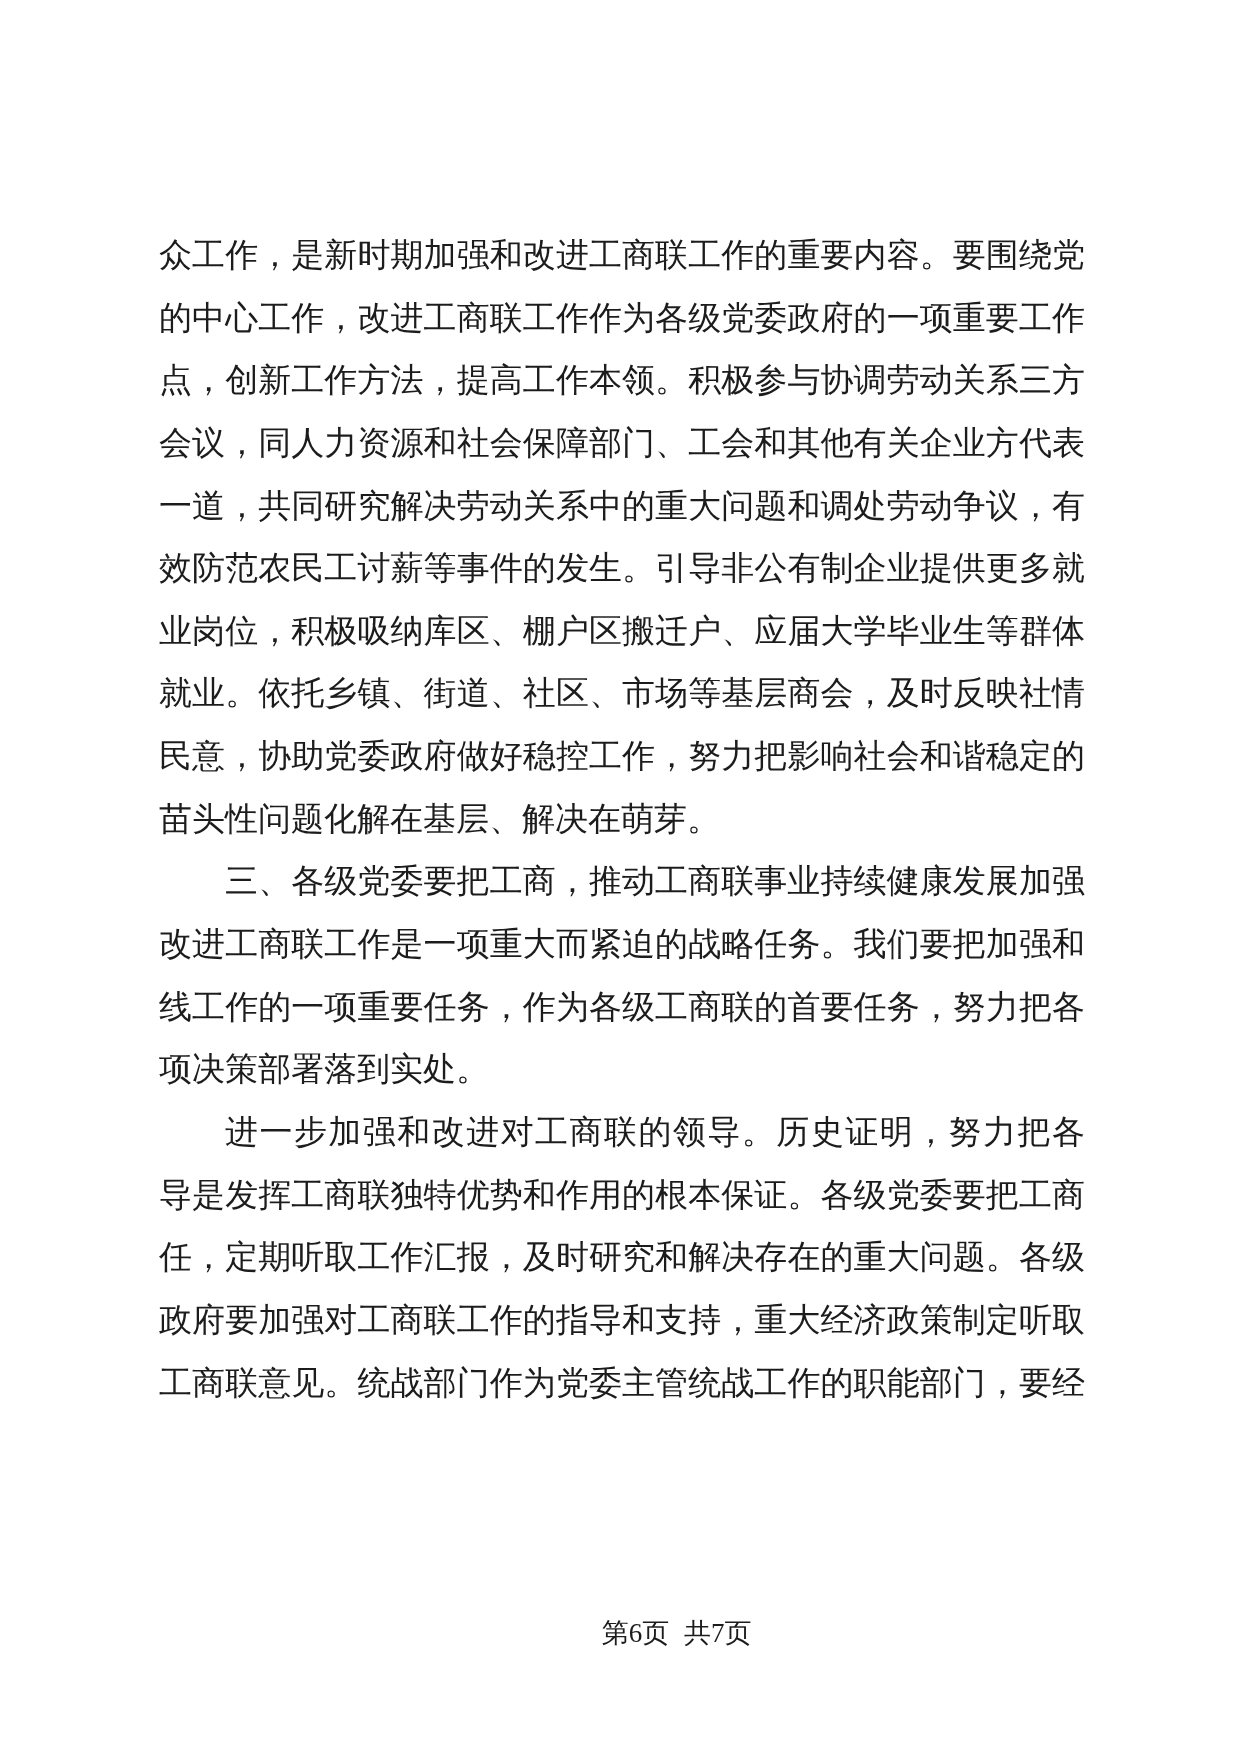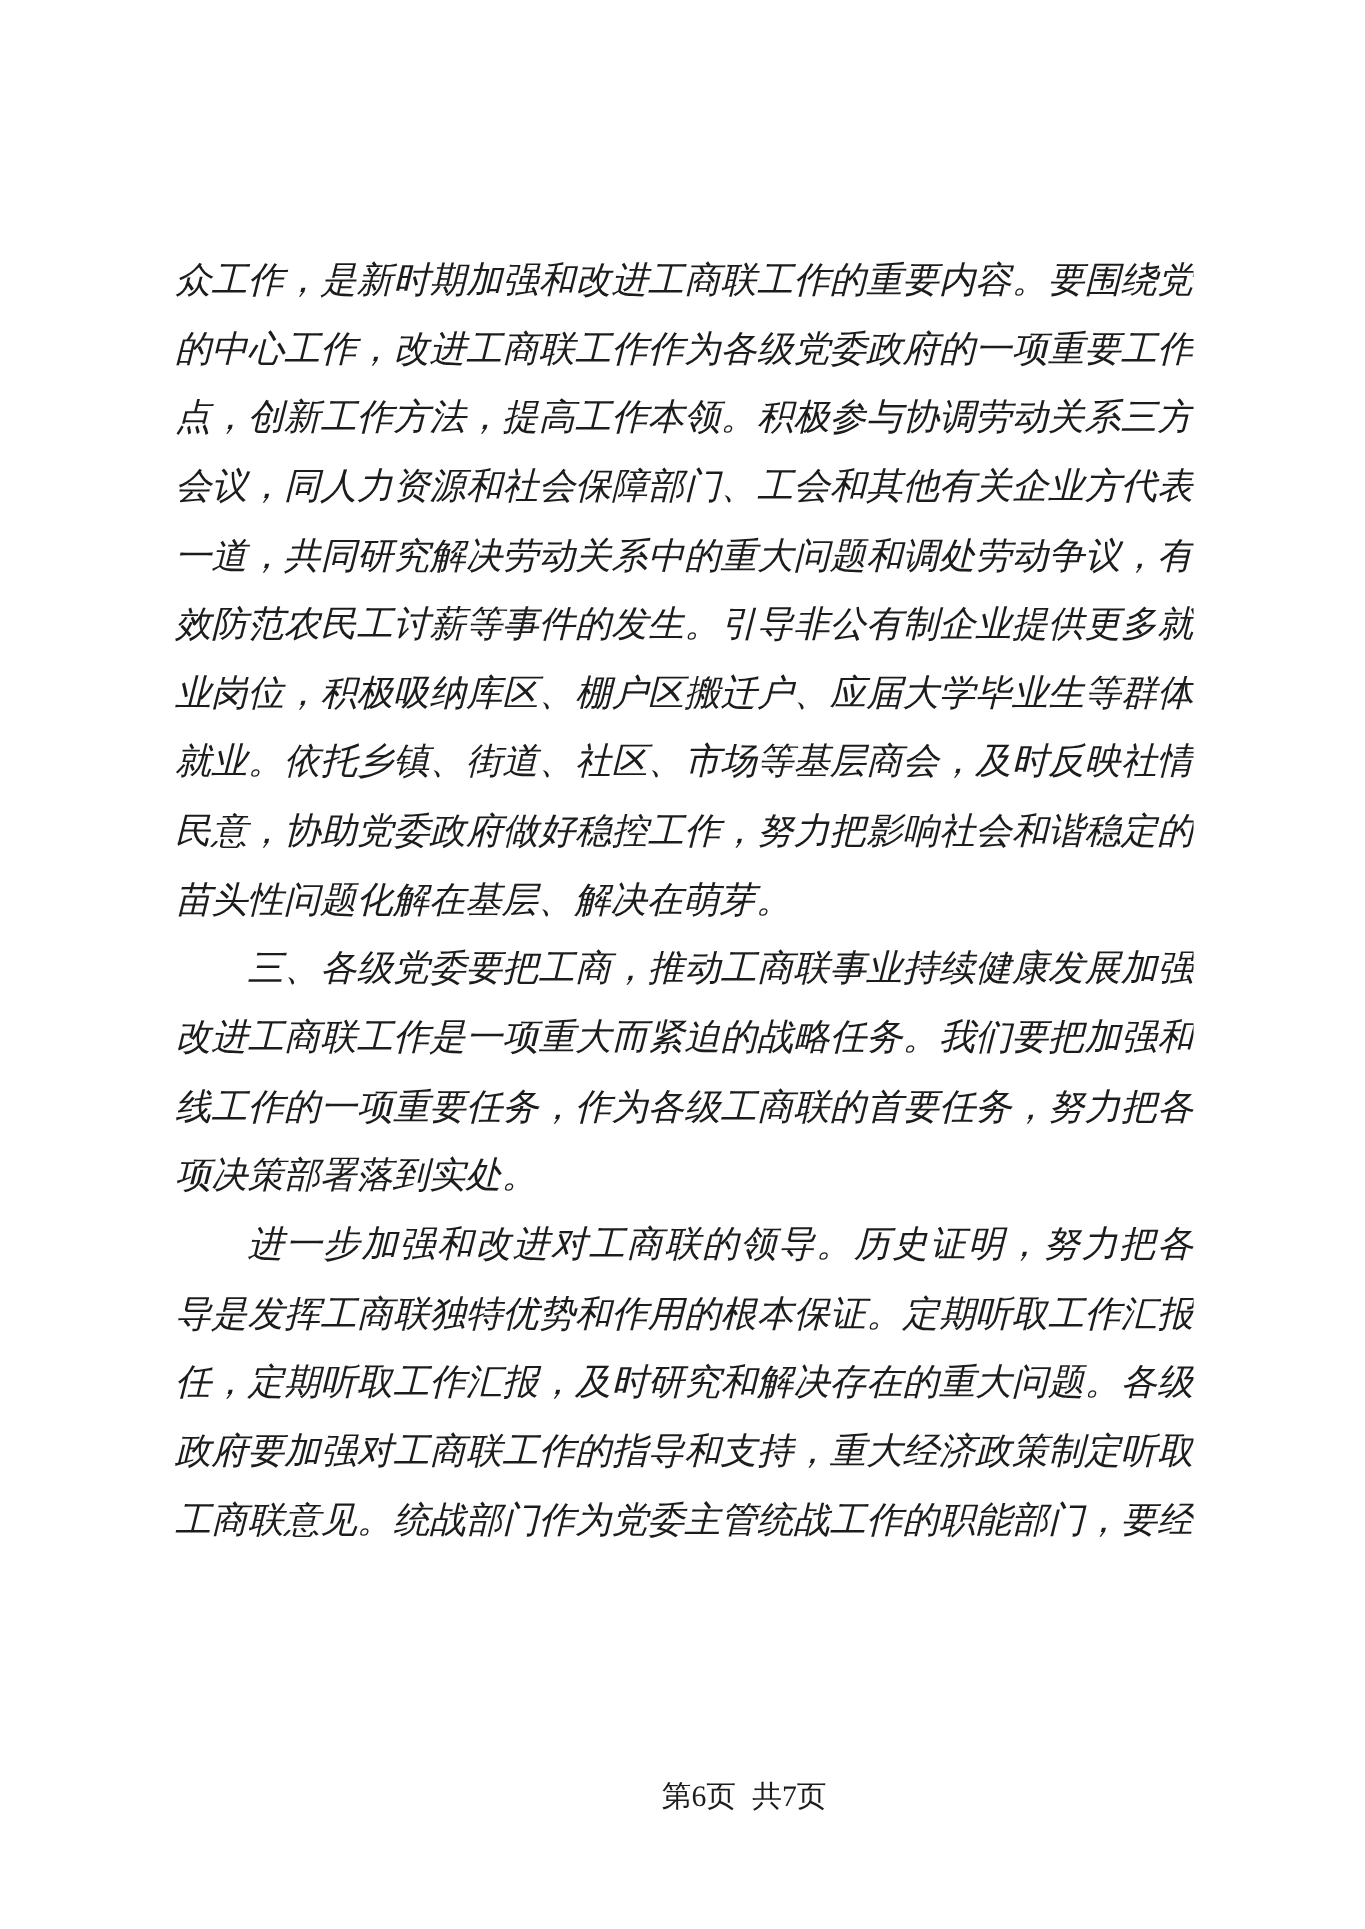--- a/index.html
+++ b/index.html
@@ -25,7 +25,6 @@
   .paragraph {
     margin: 0;
     padding: 0;
-    font-style: italic;
   }
   .line {
     font-size: 33px;

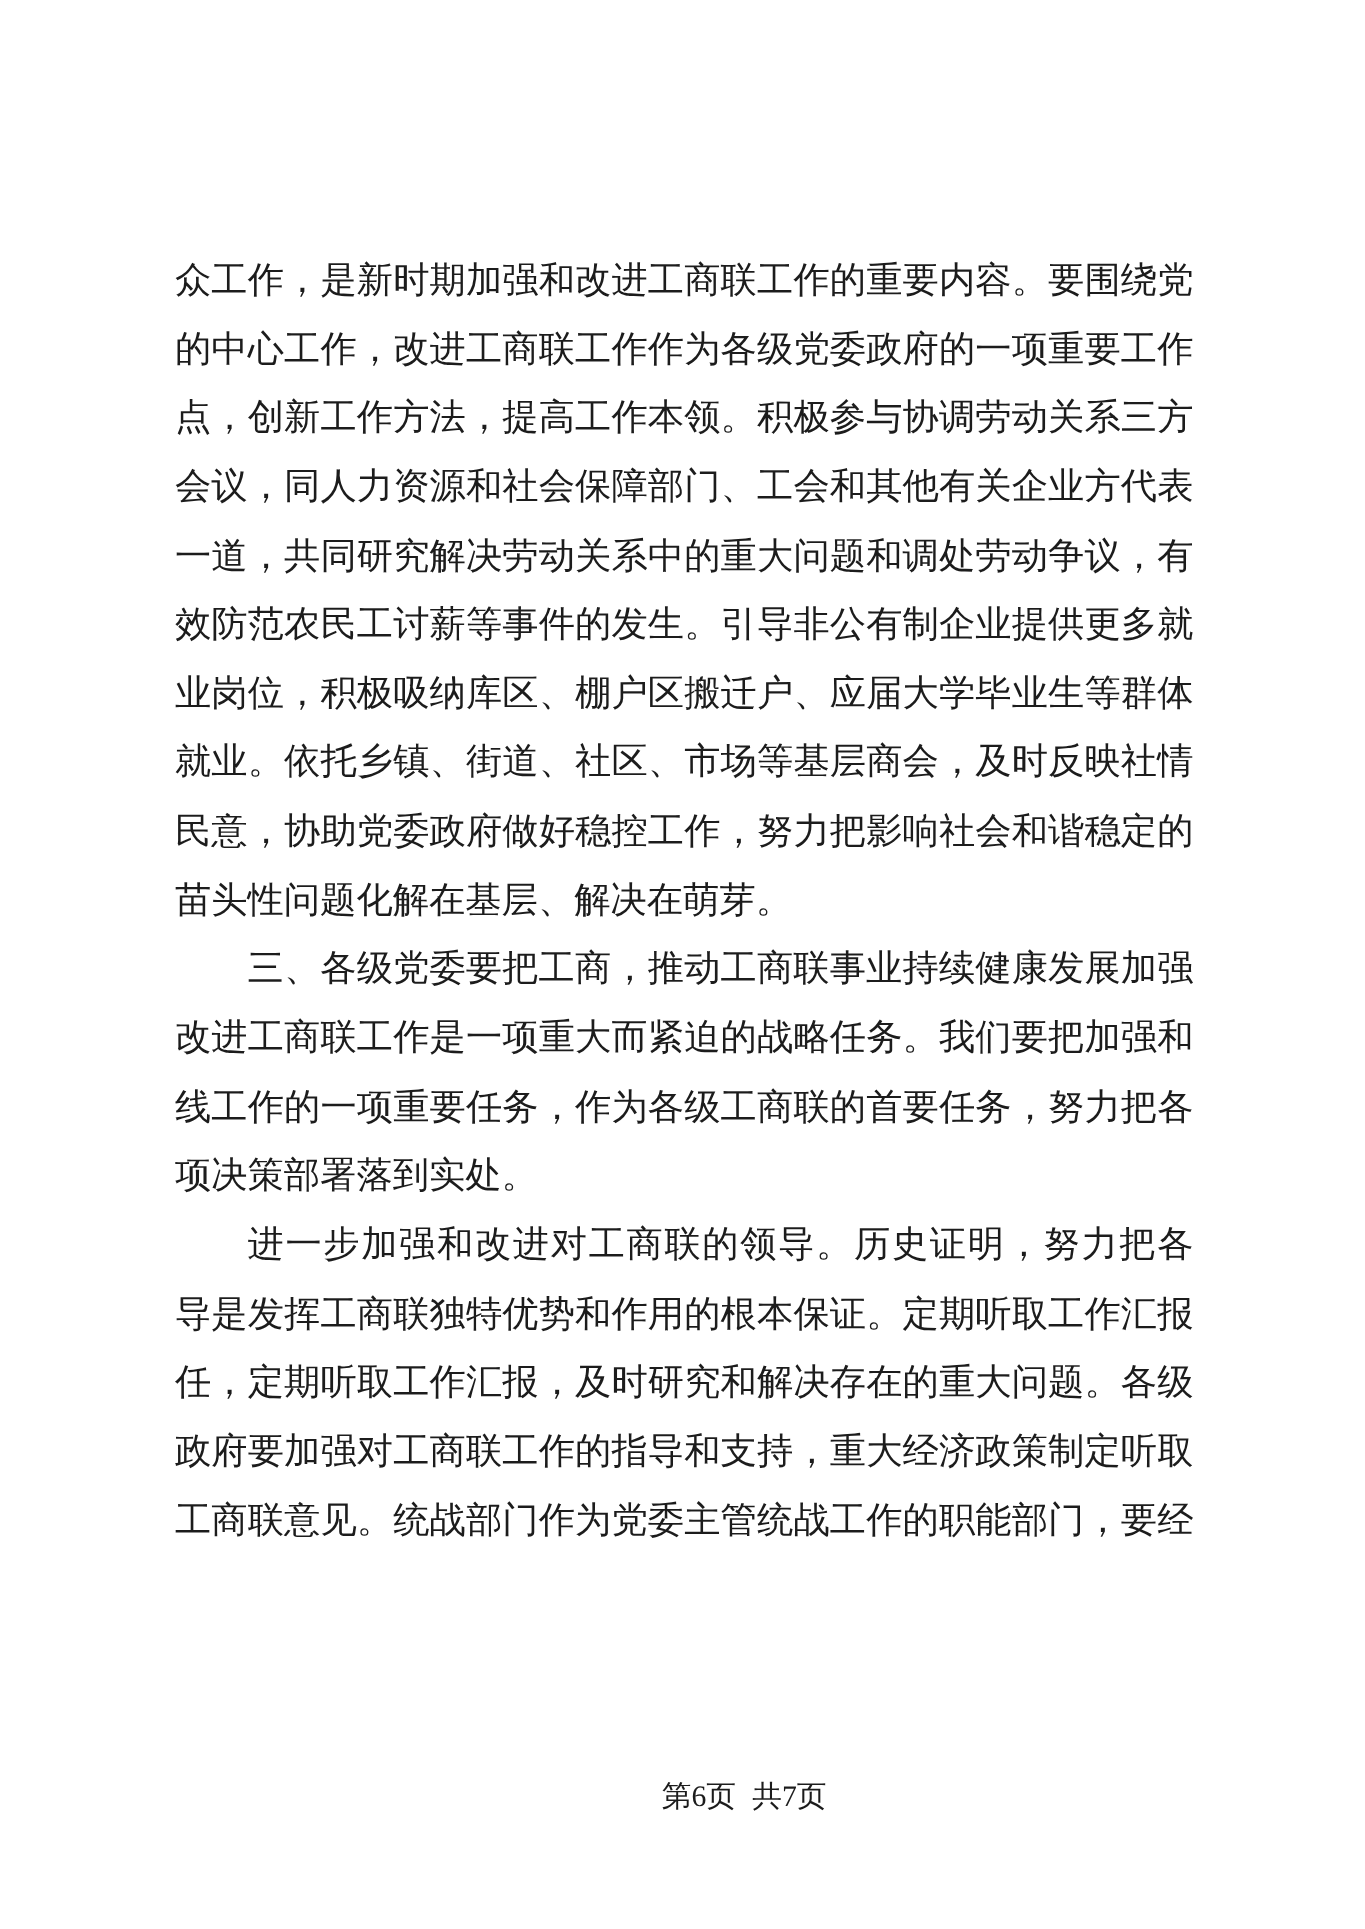--- a/index.html
+++ b/index.html
@@ -79,7 +79,7 @@
       </div>
       <div class="paragraph">
         <div class="line indent">进一步加强和改进对工商联的领导。历史证明，努力把各</div>
-        <div class="line">导是发挥工商联独特优势和作用的根本保证。定期听取工作汇报</div>
+        <div class="line">导是发挥工商联独特优势和作用的根本保证。各级党委要把工商</div>
         <div class="line">任，定期听取工作汇报，及时研究和解决存在的重大问题。各级</div>
         <div class="line">政府要加强对工商联工作的指导和支持，重大经济政策制定听取</div>
         <div class="line">工商联意见。统战部门作为党委主管统战工作的职能部门，要经</div>

